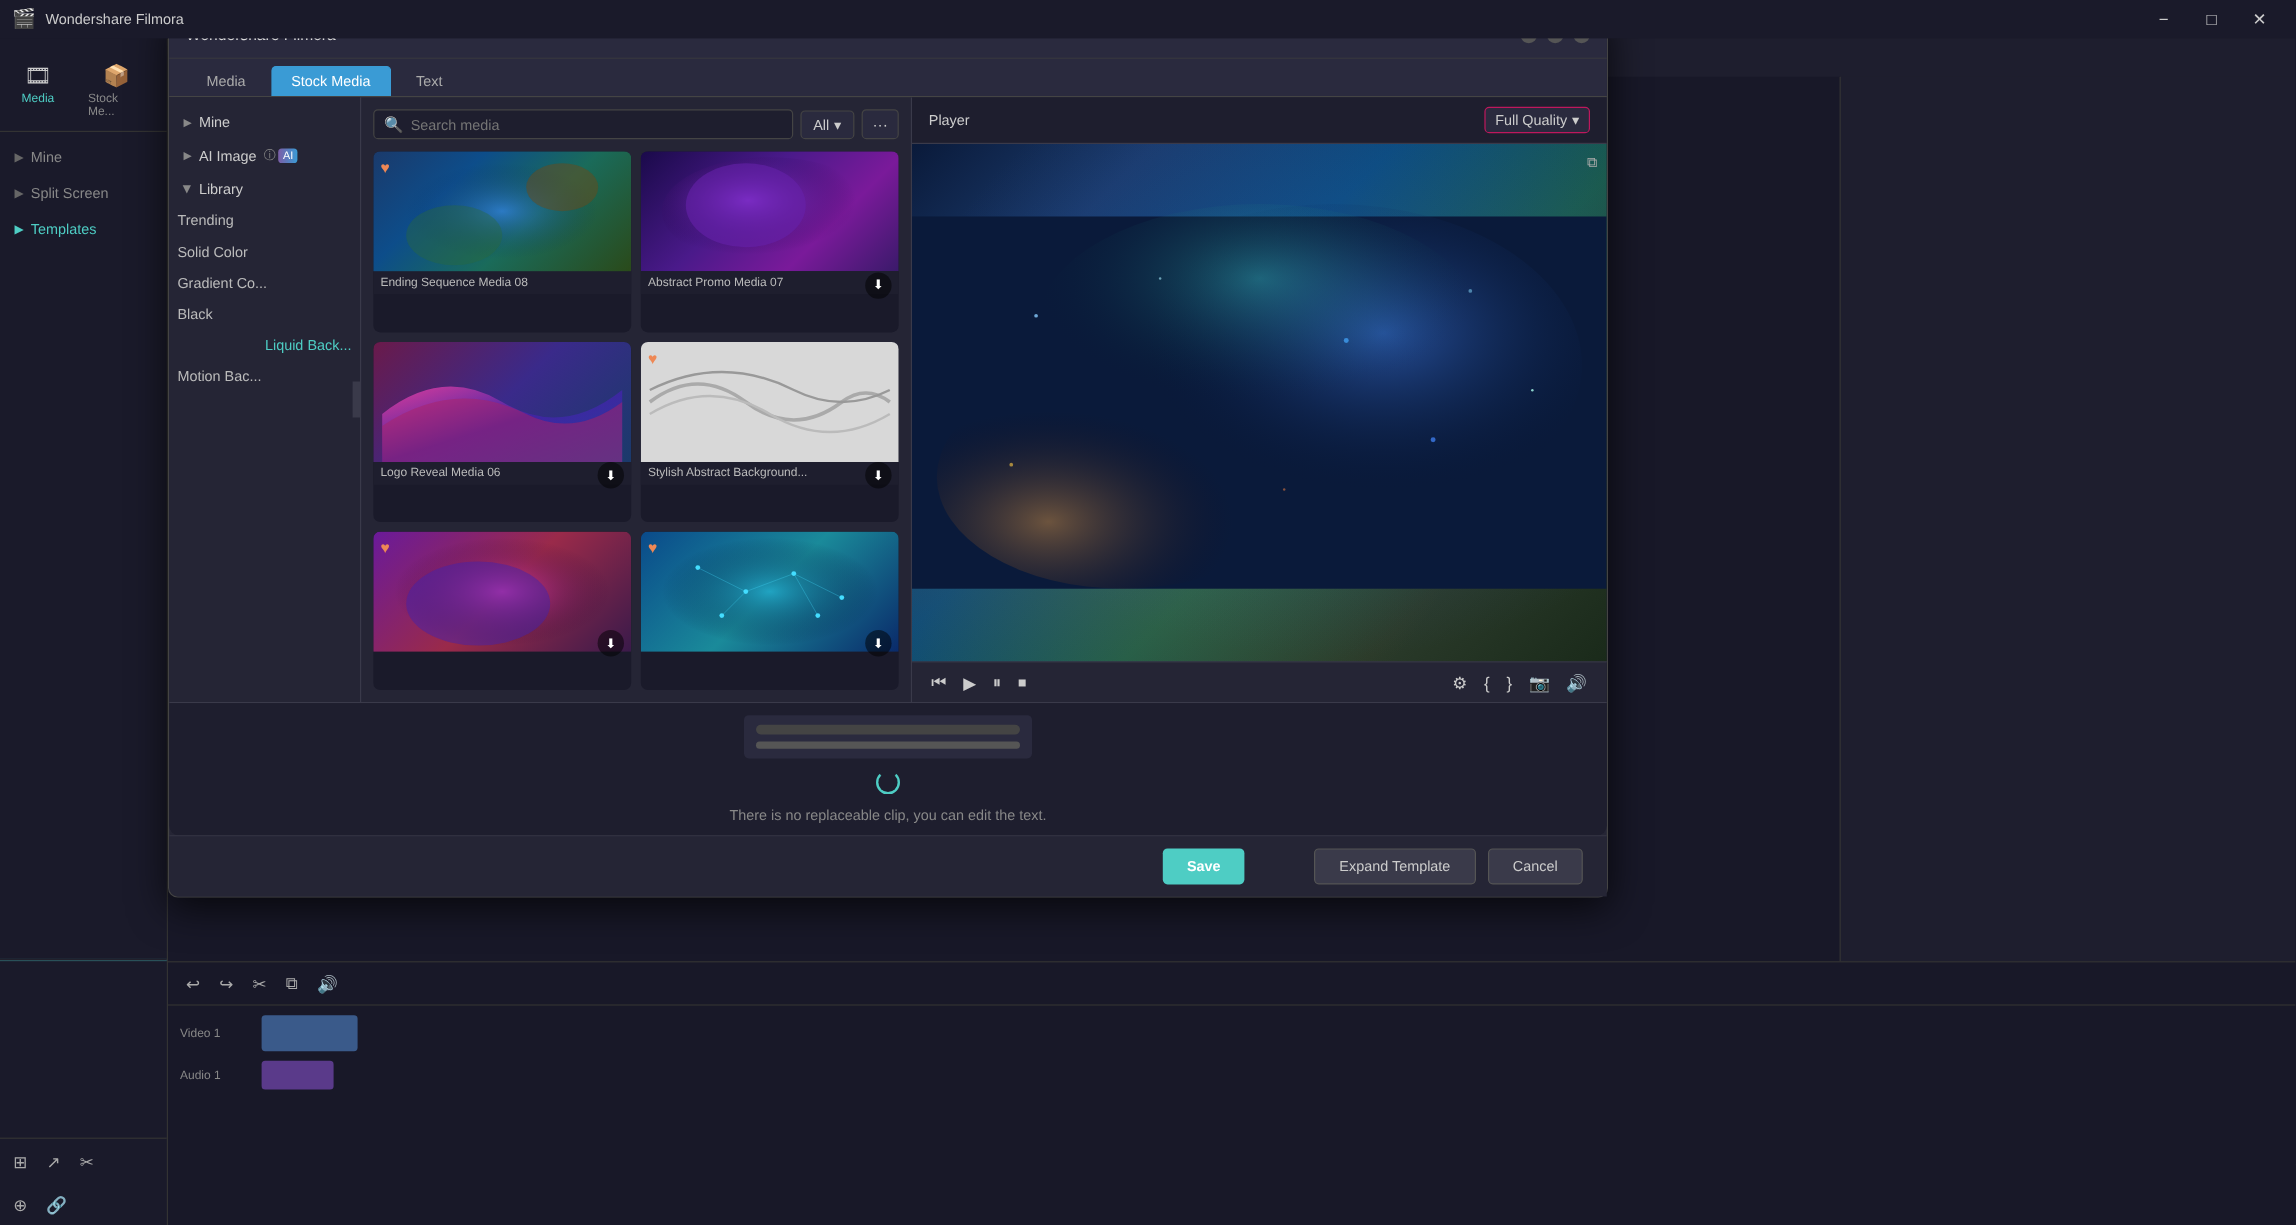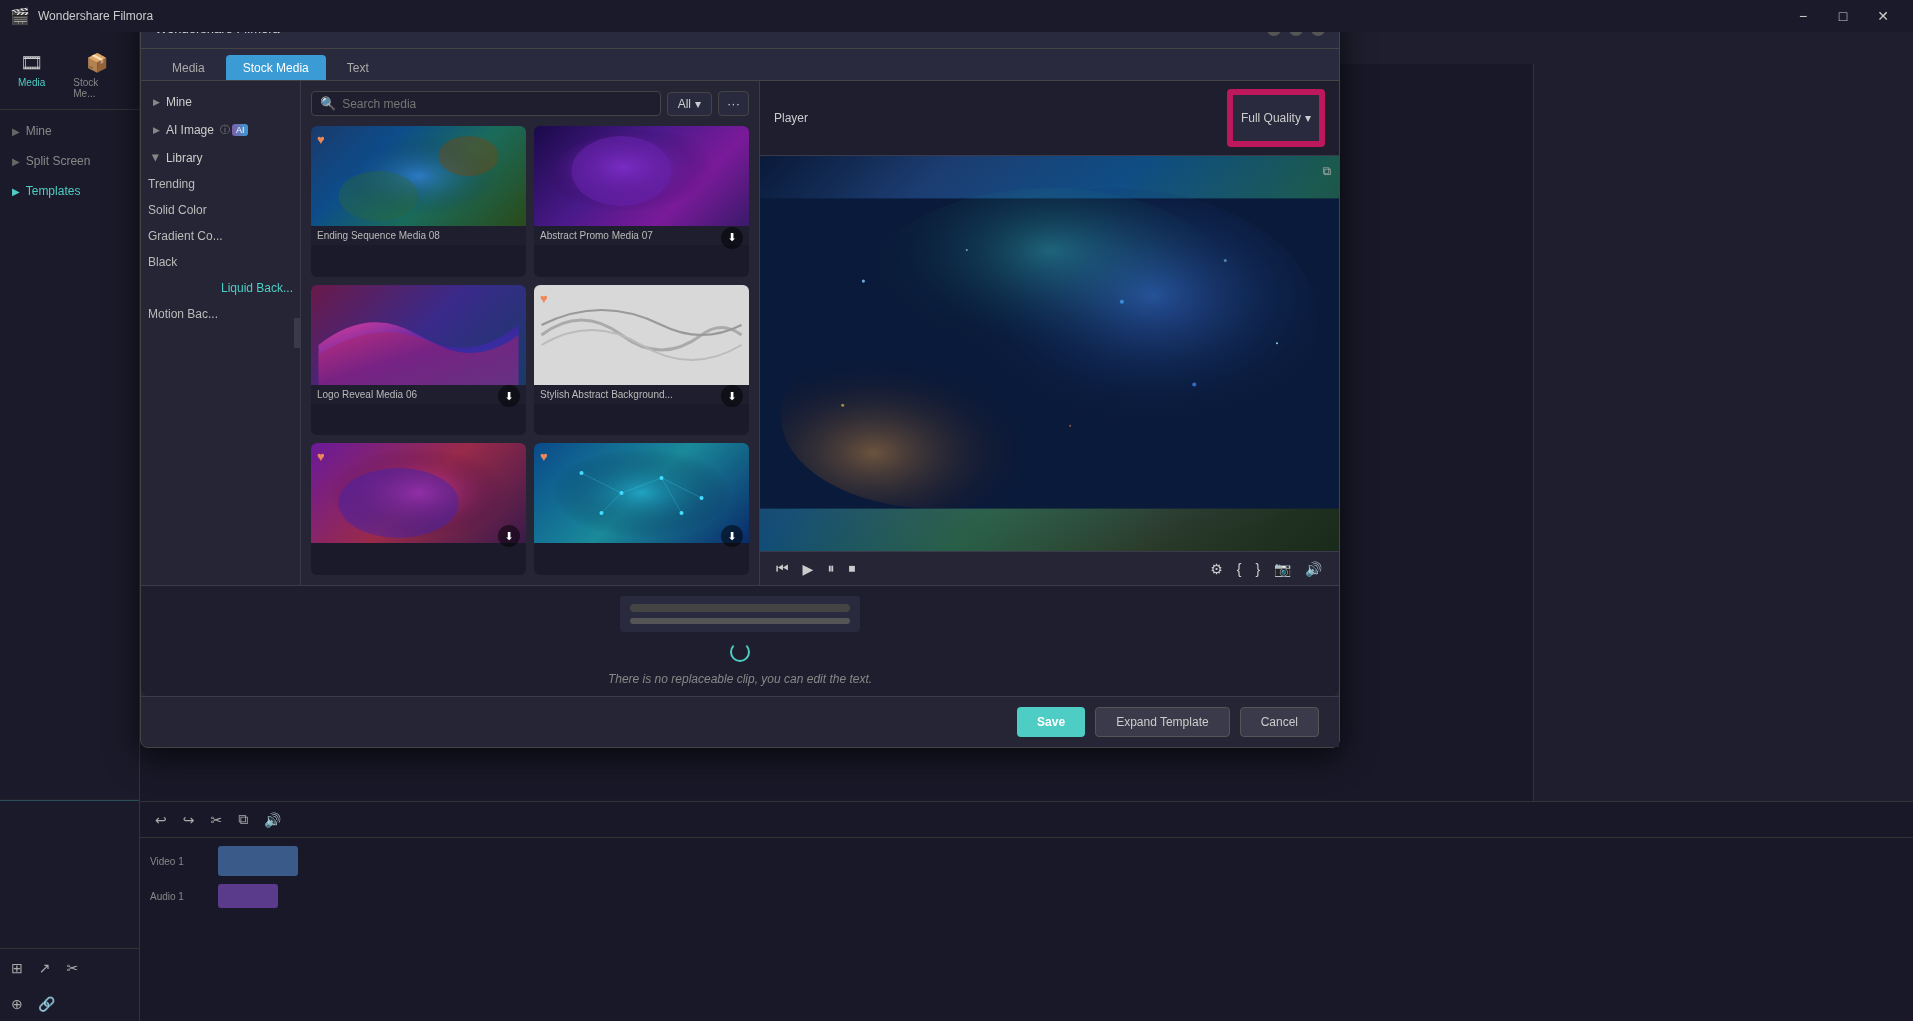--- a/index.html
+++ b/index.html
@@ -310,9 +310,9 @@
     }
     .quality-select {
       background: #2a2a3e;
-      border: 6px solid #be185d;
+      border: 1px solid #be185d;
       border-radius: 4px;
-      padding: 16px 8px;
+      padding: 3px 8px;
       color: #ccc;
       font-size: 12px;
       cursor: pointer;

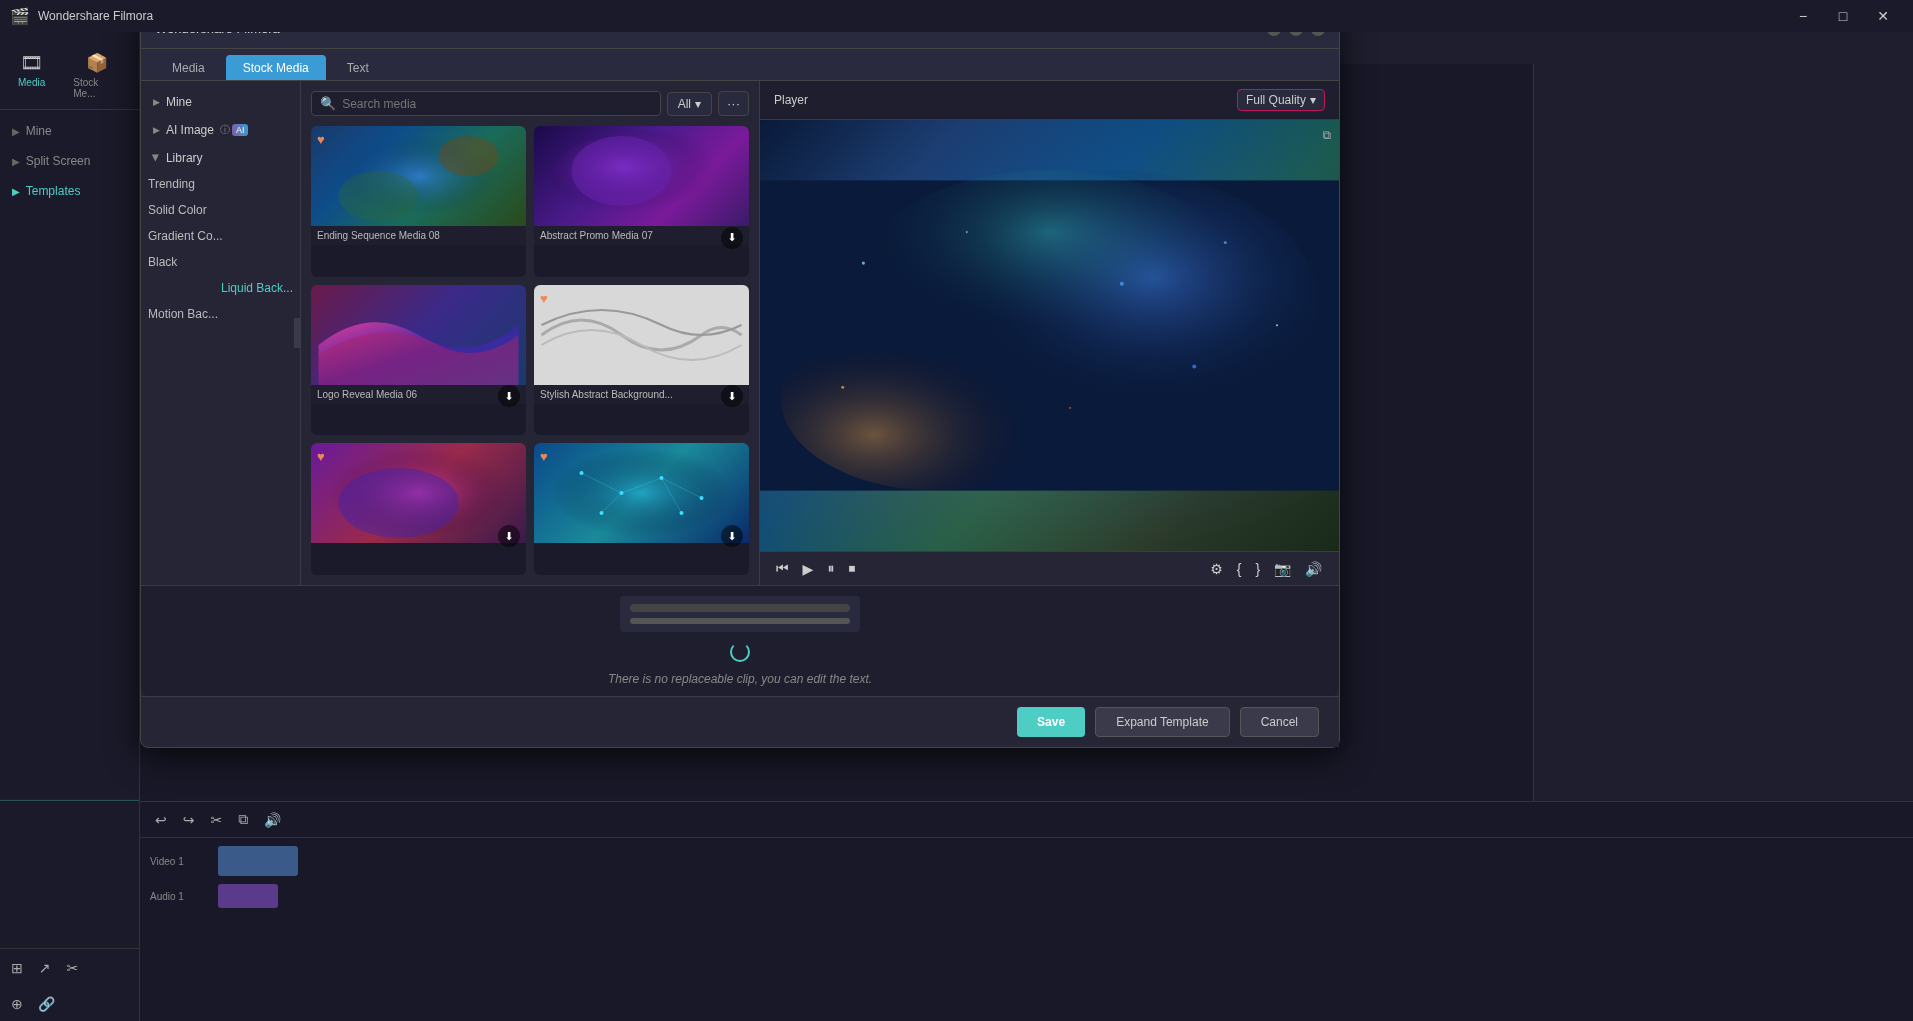--- a/index.html
+++ b/index.html
@@ -400,7 +400,6 @@
       gap: 10px;
       background: #1e1e2e;
       border-radius: 0 0 8px 8px;
-      font-style: italic;
     }
     .timeline-preview {
       width: 240px;

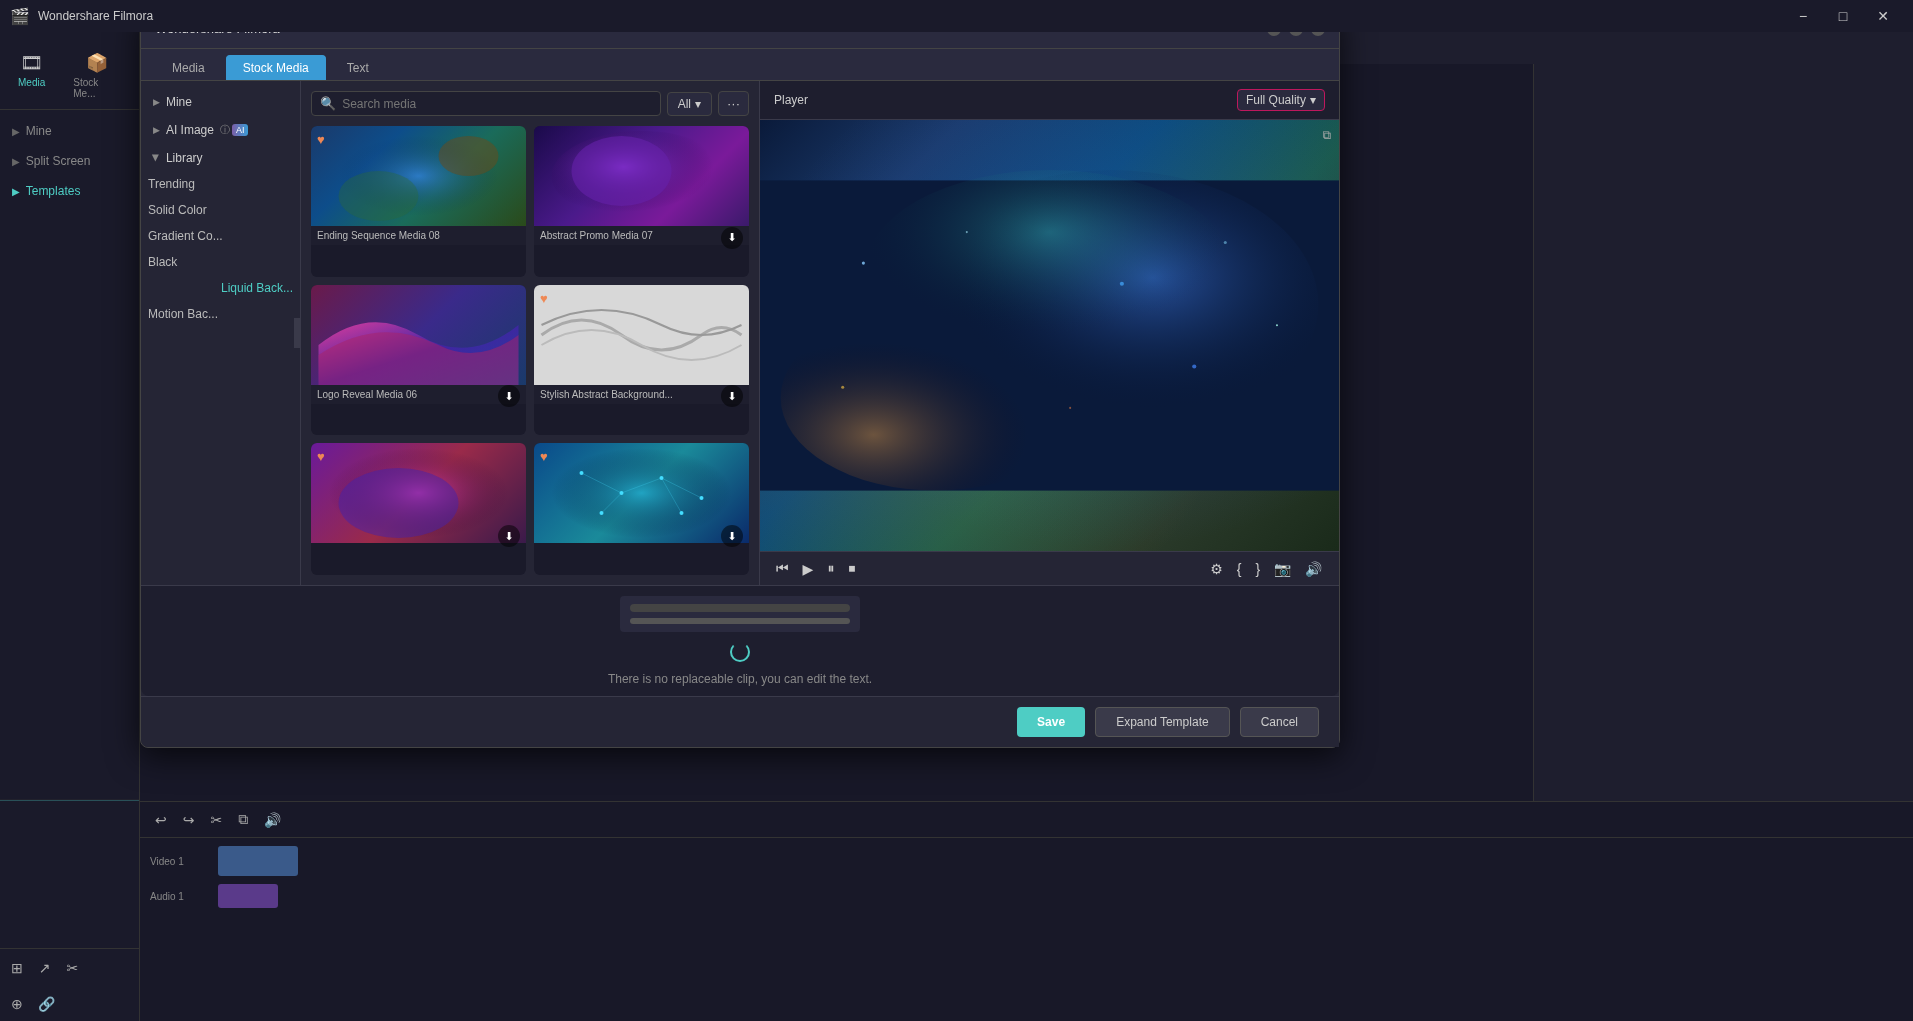--- a/index.html
+++ b/index.html
@@ -466,6 +466,7 @@
       background: #3a3a4a;
       color: #ccc;
       border: 1px solid #555;
+      margin-left: 48px;
     }
     .btn-cancel {
       background: #3a3a4a;

